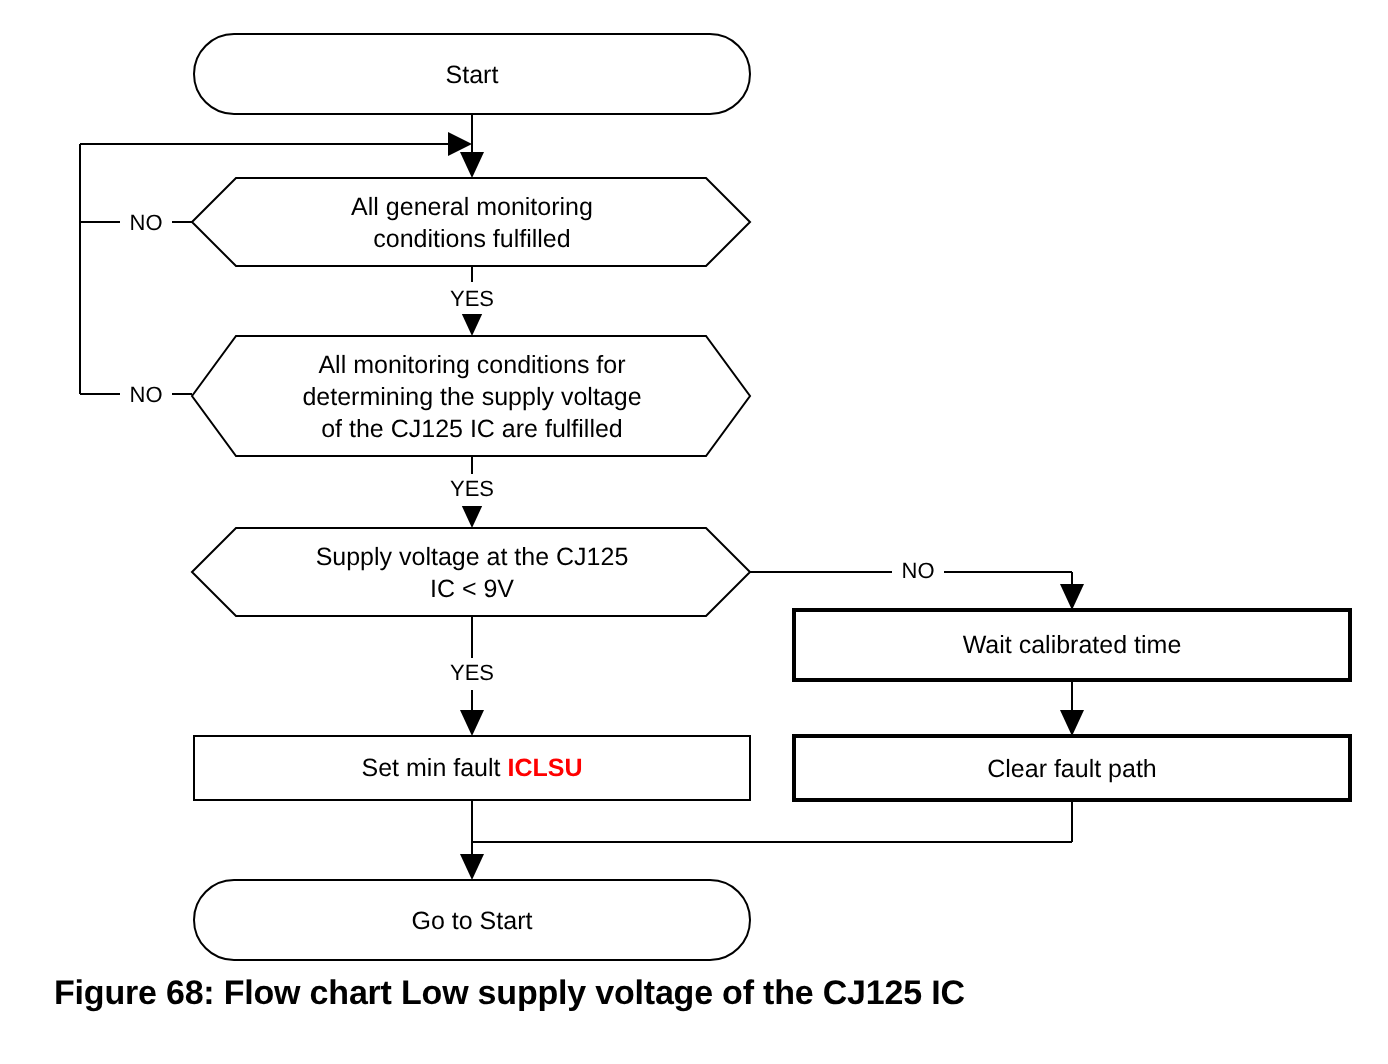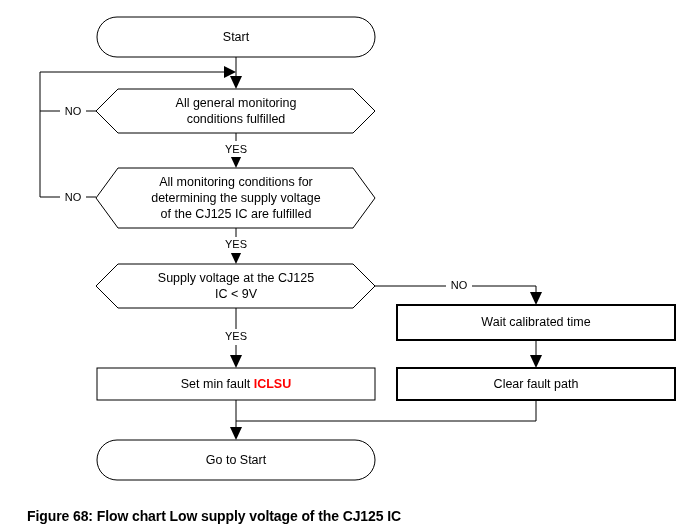--- a/index.html
+++ b/index.html
@@ -68,9 +68,9 @@
   .caption {
     position: absolute;
     left: 27px;
-    top: 508px;
+    top: 487px;
     font-family: "Liberation Sans", sans-serif;
-    font-size: 14px;
+    font-size: 17px;
     font-weight: bold;
     color: #000000;
     white-space: nowrap;

